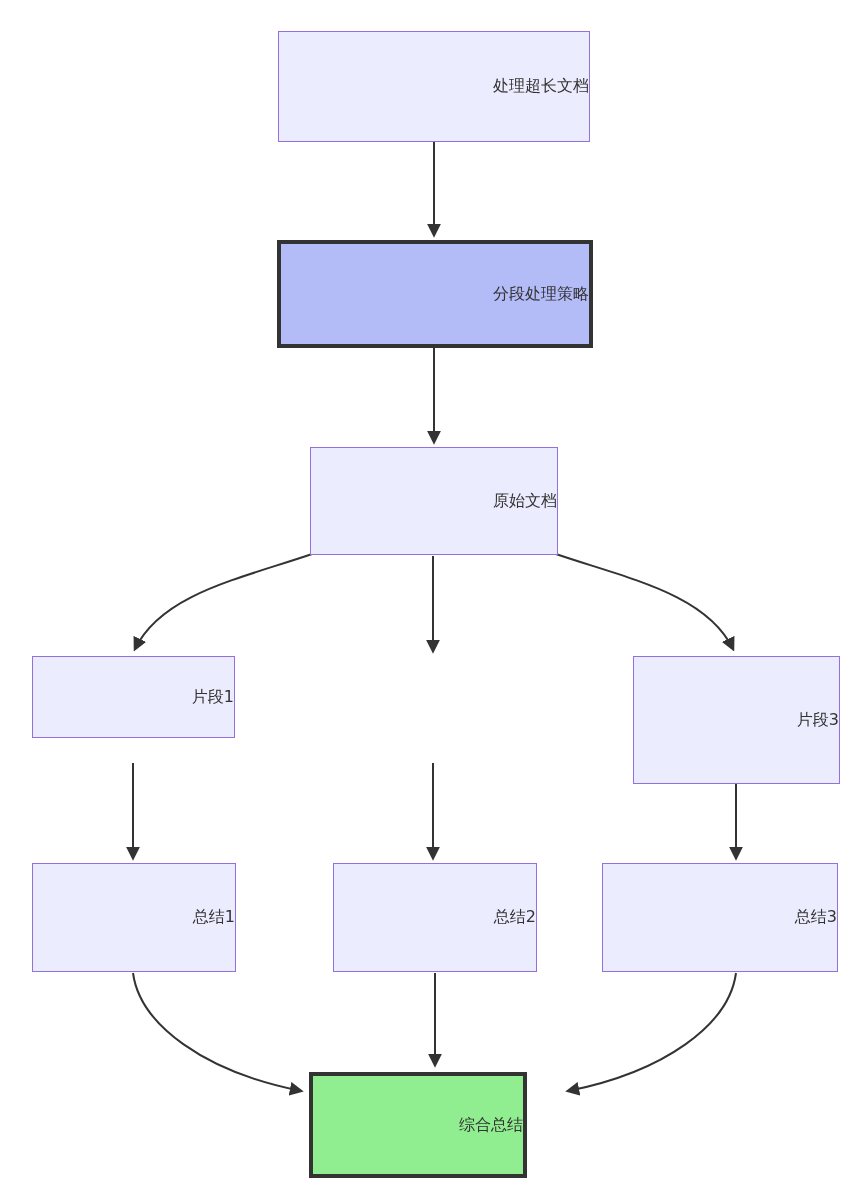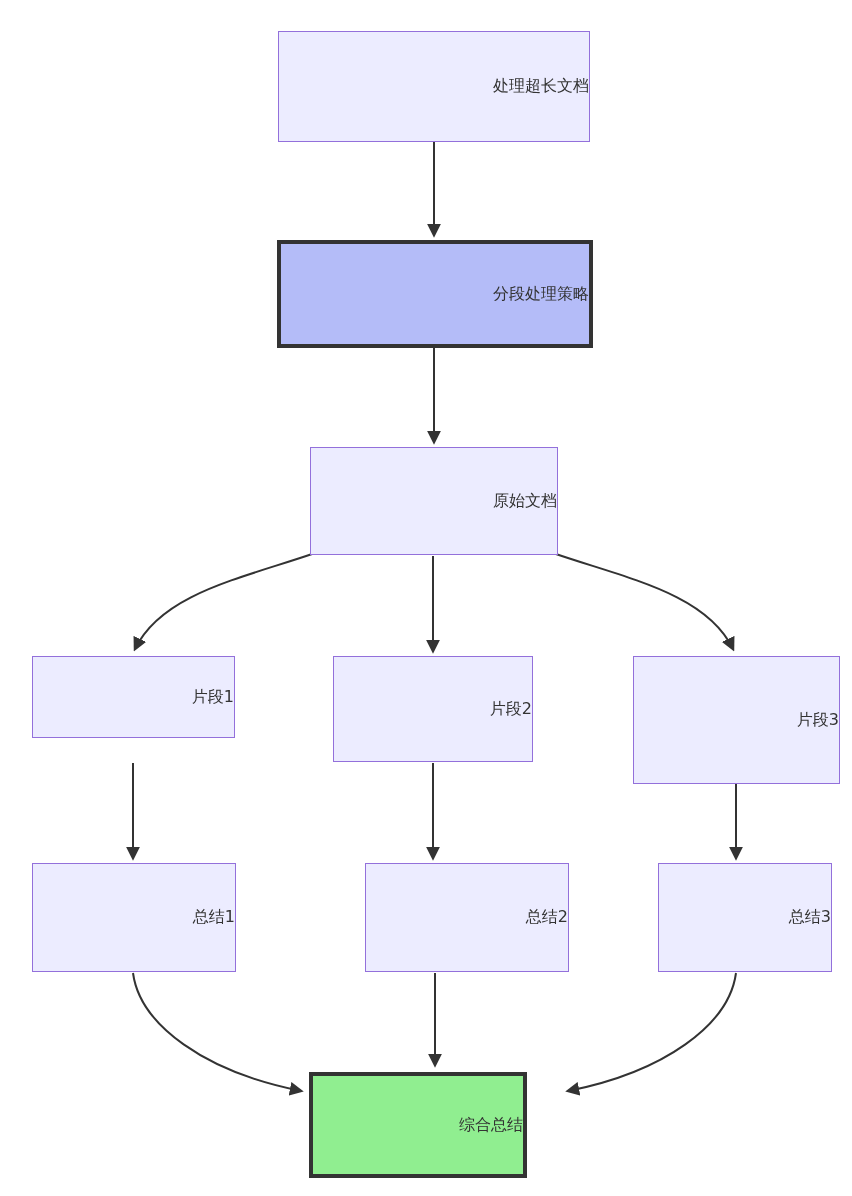--- a/index.html
+++ b/index.html
@@ -102,9 +102,6 @@
     <span>片段1</span>
   </div>
 
-  <div class="node" style="left:333px; top:656px; width:200px; height:106px;">
-    <span>片段2</span>
-  </div>
 
   <div class="node" style="left:633px; top:656px; width:207px; height:128px;">
     <span>片段3</span>

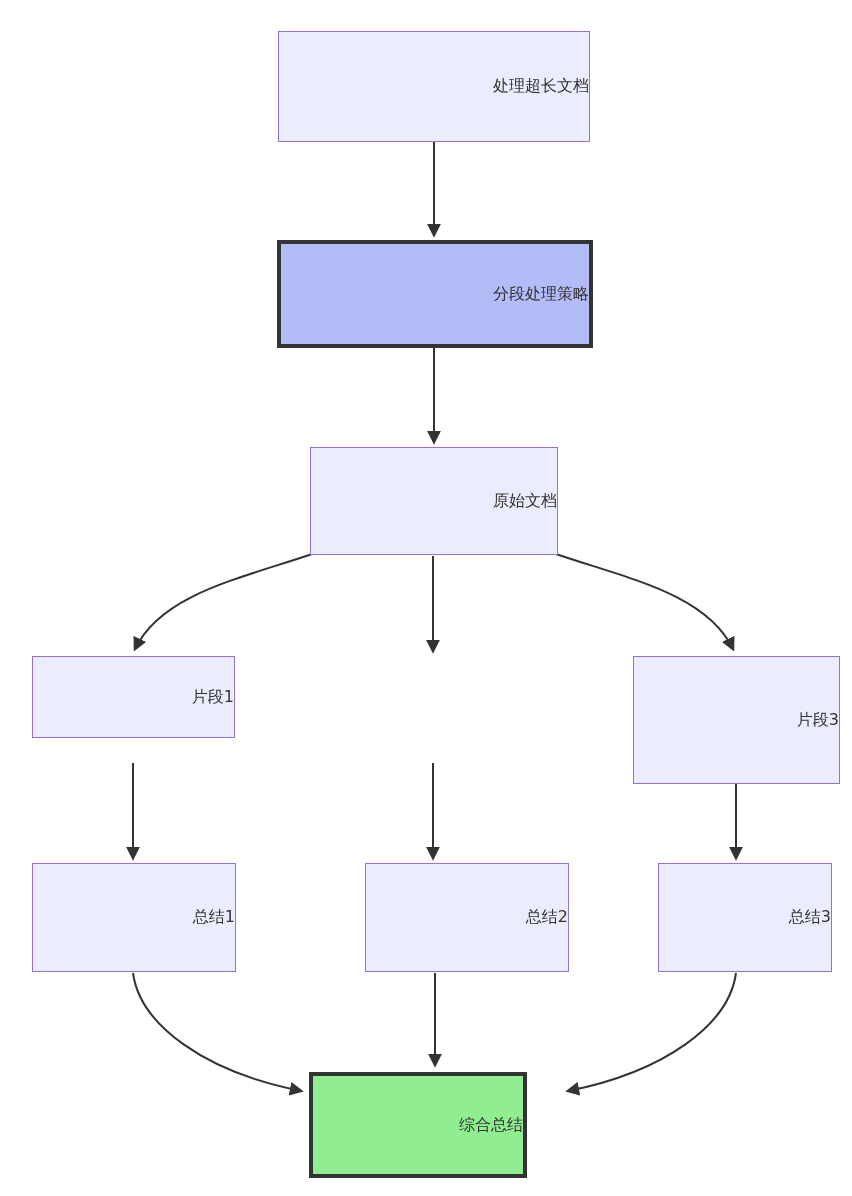--- a/index.html
+++ b/index.html
@@ -111,7 +111,7 @@
     <span>总结1</span>
   </div>
 
-  <div class="node" style="left:333px; top:863px; width:204px; height:109px;margin-left:32px;">
+  <div class="node" style="left:333px; top:863px; width:204px; height:109px;">
     <span>总结2</span>
   </div>
 

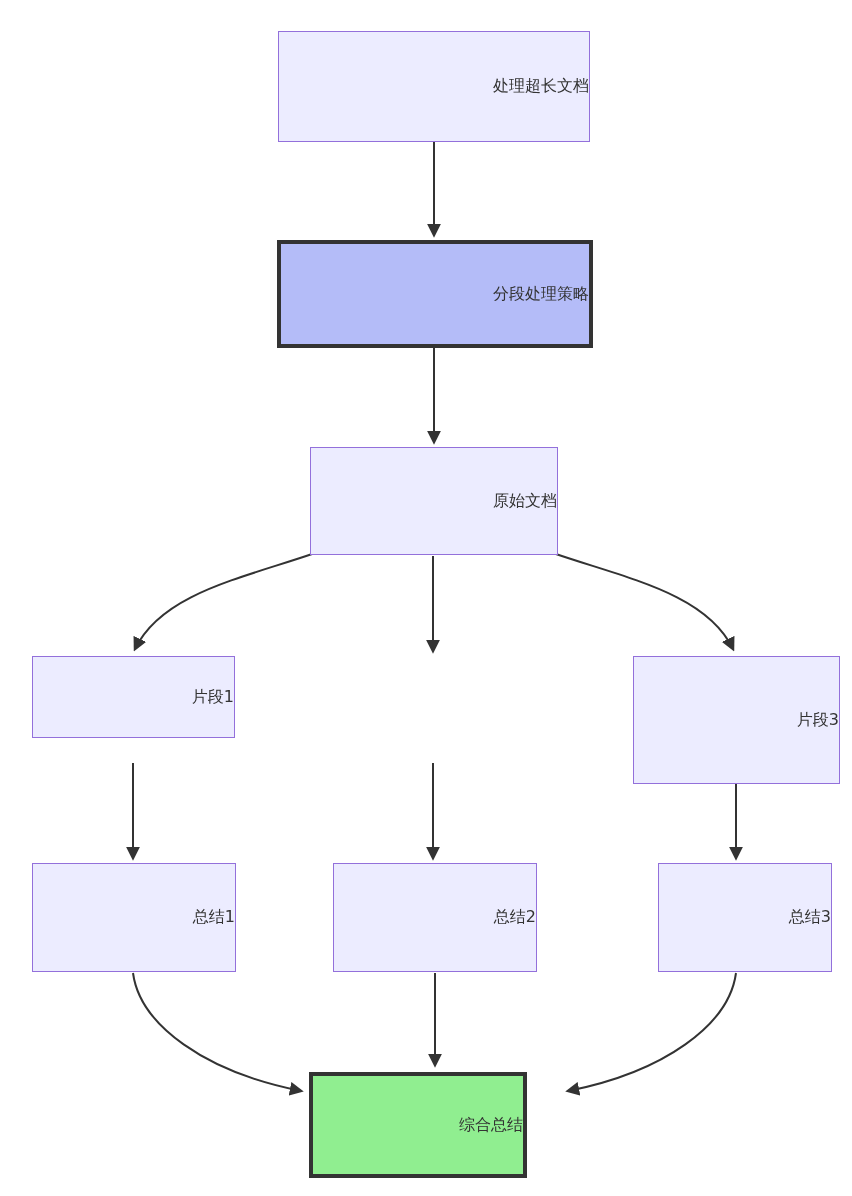--- a/index.html
+++ b/index.html
@@ -115,7 +115,7 @@
     <span>总结2</span>
   </div>
 
-  <div class="node" style="left:658px; top:863px; width:174px; height:109px;">
+  <div class="node" style="left:602px; top:863px; width:236px; height:109px;">
     <span>总结3</span>
   </div>
 

